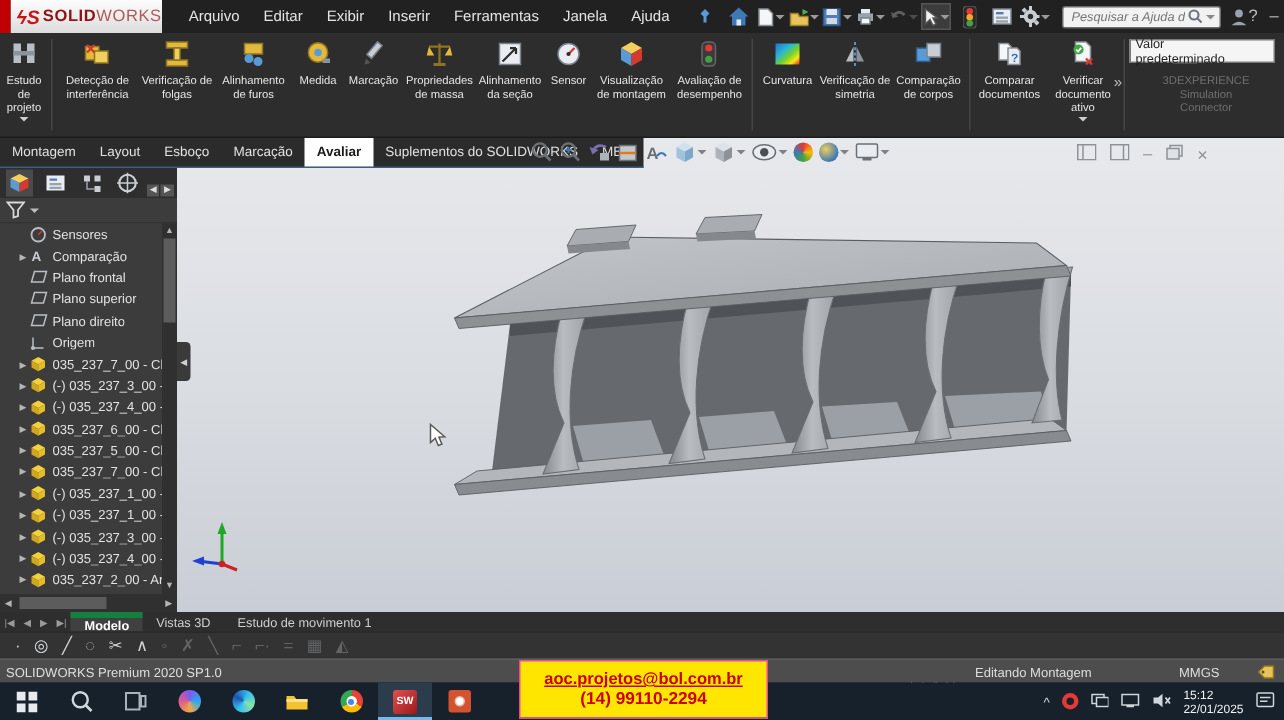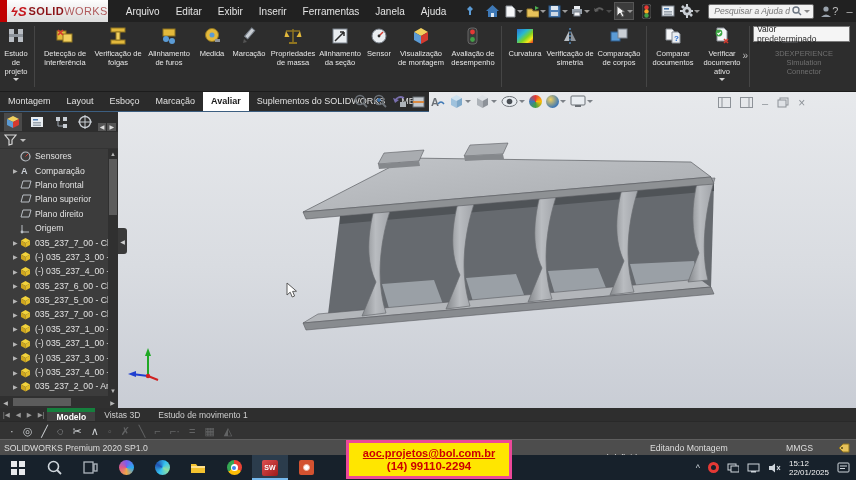--- a/index.html
+++ b/index.html
@@ -71,7 +71,7 @@
   .skico.off{opacity:.3;}
   #statusbar{position:absolute;left:0;top:439px;width:856px;height:16px;background:#4d4d4d;border-top:1px solid #5e5e5e;color:#dddddd;font-size:8.7px;display:flex;align-items:center;}
   
-  #banner{position:absolute;left:346px;top:440px;width:166px;height:39px;background:#ffe600;border:3px solid #ec4899;z-index:60;display:flex;flex-direction:column;align-items:center;justify-content:center;}
+  #banner{position:absolute;left:346px;top:440px;width:166px;height:39px;background:#ffe600;border:1px solid #ec4899;z-index:60;display:flex;flex-direction:column;align-items:center;justify-content:center;}
   #banner .bmail{color:#cc0000;font-weight:bold;font-size:11px;text-decoration:underline;}
   #banner .bphone{color:#cc0000;font-weight:bold;font-size:11.5px;margin-top:1px;}
   

